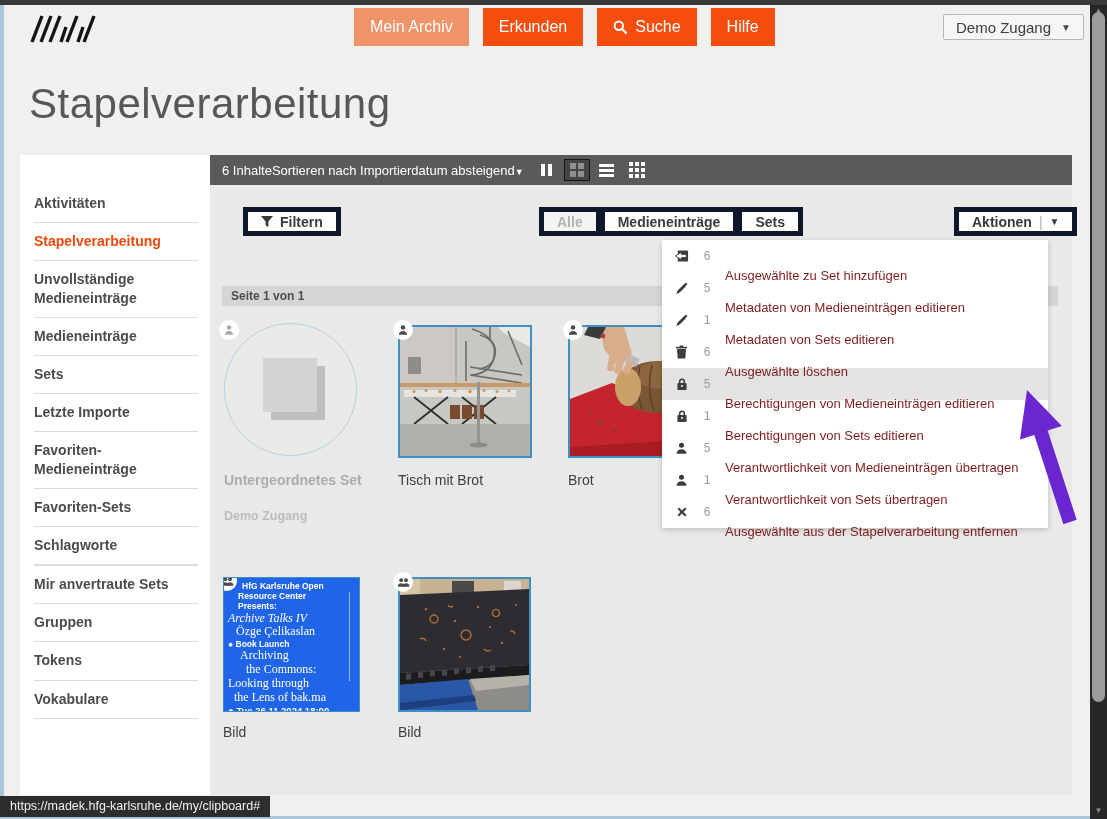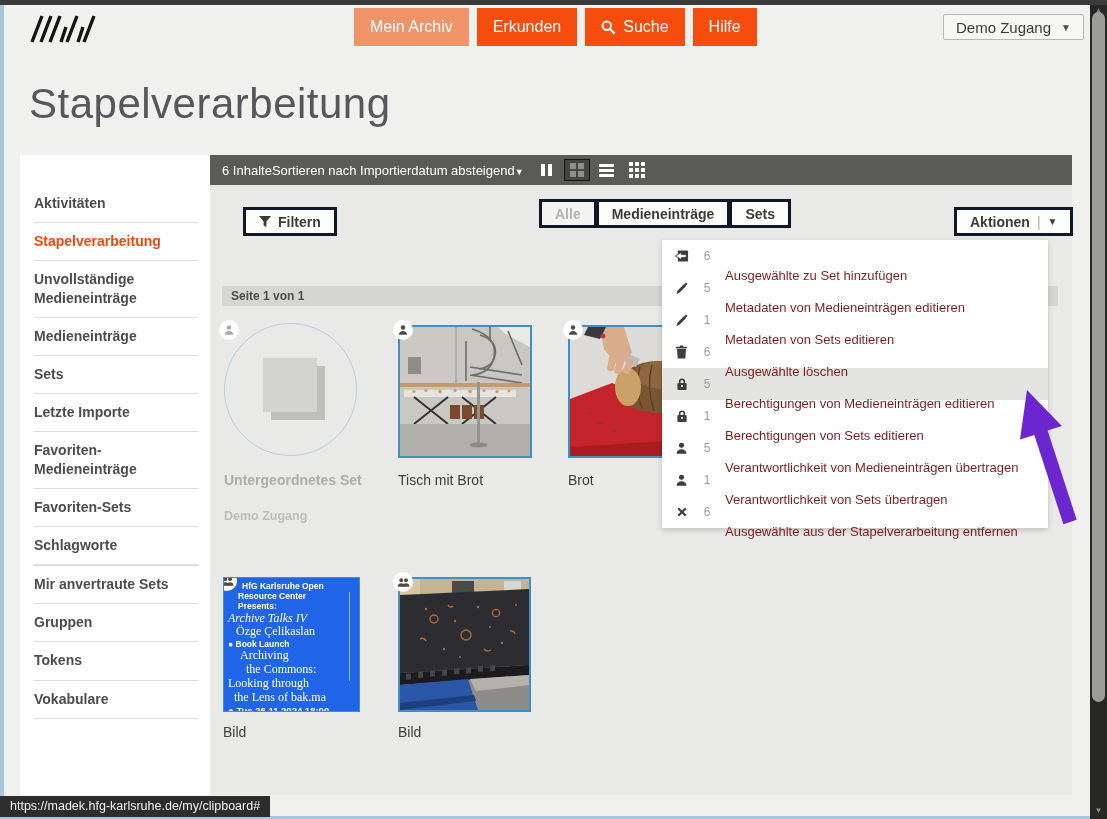--- a/index.html
+++ b/index.html
@@ -20,7 +20,7 @@
 
   
   .logo { position:absolute; left:30px; top:13px; }
-  .nav { position:absolute; left:354px; top:8px; display:flex; gap:8px; }
+  .nav { position:absolute; left:354px; top:8px; display:flex; gap:14px; }
   .nav-btn { height:38px; padding:0 16px; display:flex; align-items:center; gap:7px;
     background:#f44d0d; color:#fff; font-size:16px; border:none; cursor:pointer; }
   .nav-btn.muted { background:#ef9368; }

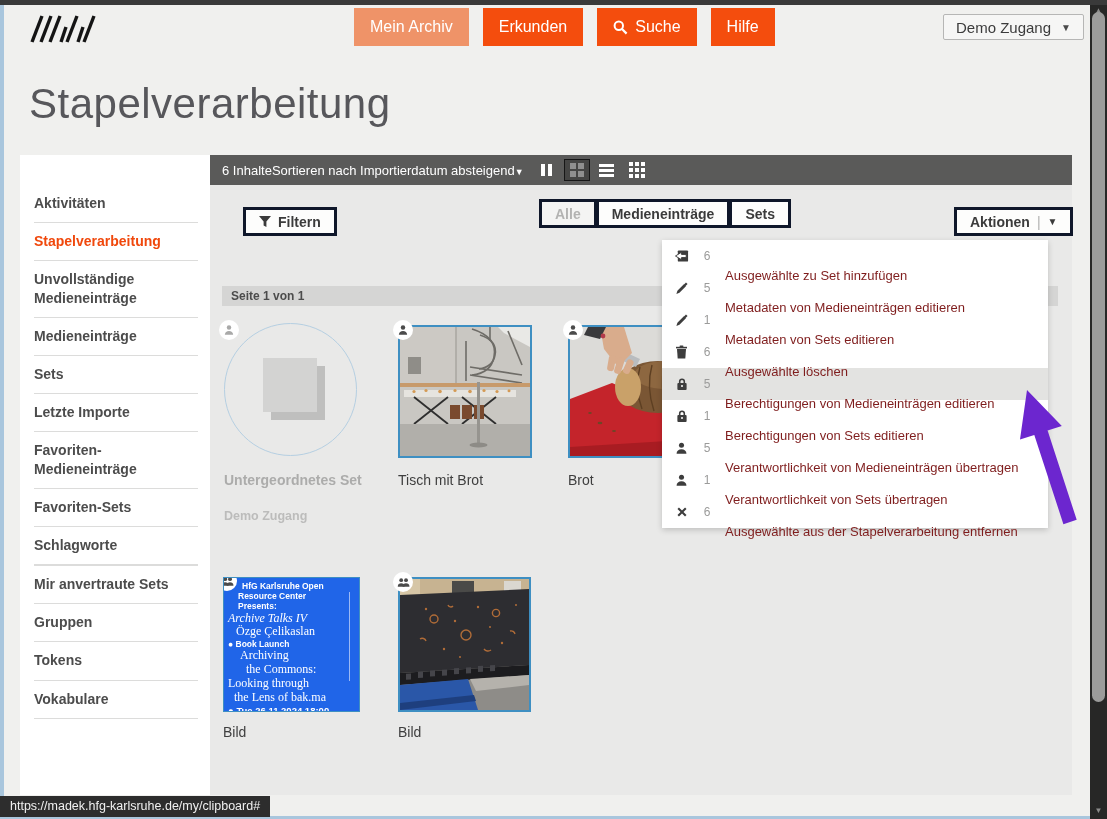--- a/index.html
+++ b/index.html
@@ -56,7 +56,7 @@
   .vt-dots .grid3 { display:grid; grid-template-columns:repeat(3,4px); gap:2px; }
   .vt-dots .grid3 span { width:4px; height:4px; background:#fff; }
 
-  .btn { background:#fdfdfc; border:3px solid #0f172a; color:#3b3b3b; font-size:14px;
+  .btn { background:#fdfdfc; border:5px solid #0f172a; color:#3b3b3b; font-size:14px;
     font-weight:bold; display:flex; align-items:center; cursor:pointer; }
   .filter-btn { position:absolute; left:33px; top:52px; height:29px; padding:0 13px; gap:7px; }
   .segmented { position:absolute; left:330px; top:44px; display:flex;align-items:center; }

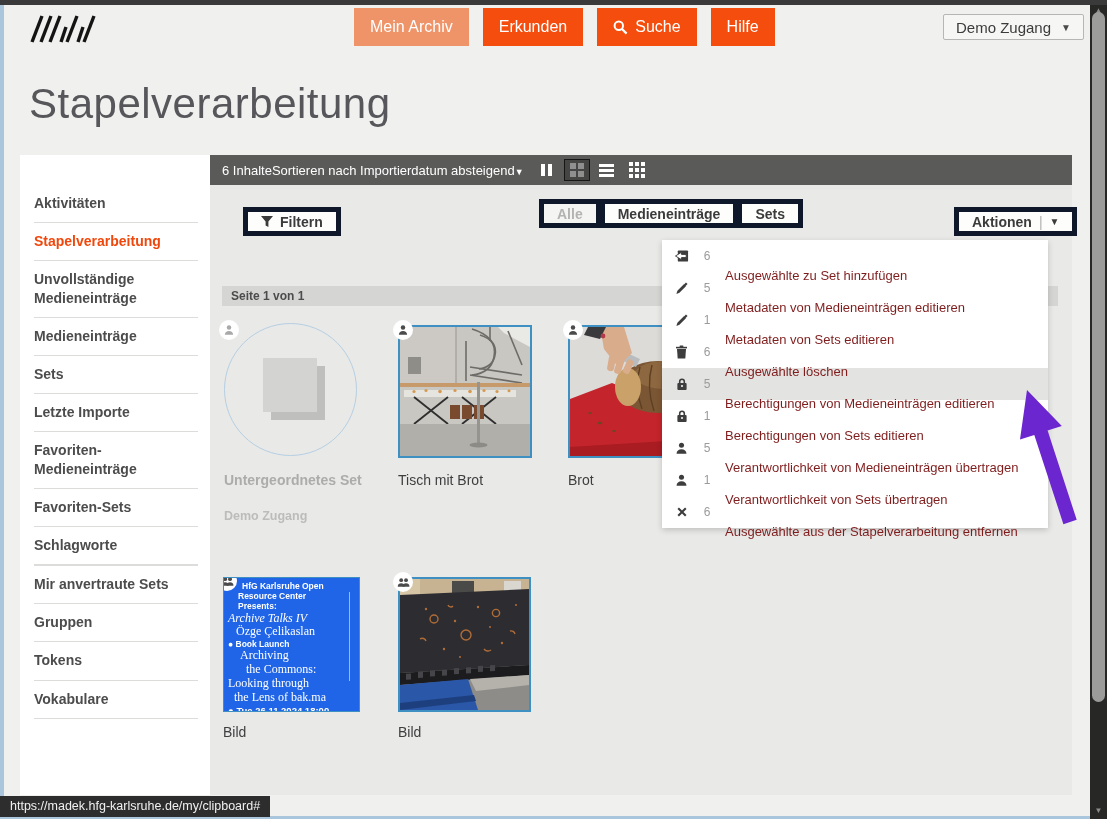--- a/index.html
+++ b/index.html
@@ -59,7 +59,7 @@
   .btn { background:#fdfdfc; border:5px solid #0f172a; color:#3b3b3b; font-size:14px;
     font-weight:bold; display:flex; align-items:center; cursor:pointer; }
   .filter-btn { position:absolute; left:33px; top:52px; height:29px; padding:0 13px; gap:7px; }
-  .segmented { position:absolute; left:330px; top:44px; display:flex;align-items:center; }
+  .segmented { position:absolute; left:330px; top:52px; display:flex;align-items:center; }
   .seg-btn { height:29px; padding:0 13px; margin-left:-1px; }
   .seg-btn.dim { color:#b3b3b2; background:#f4f4f3; }
   .actions-btn { position:absolute; left:744px; top:52px; height:29px; padding:0 13px; }

